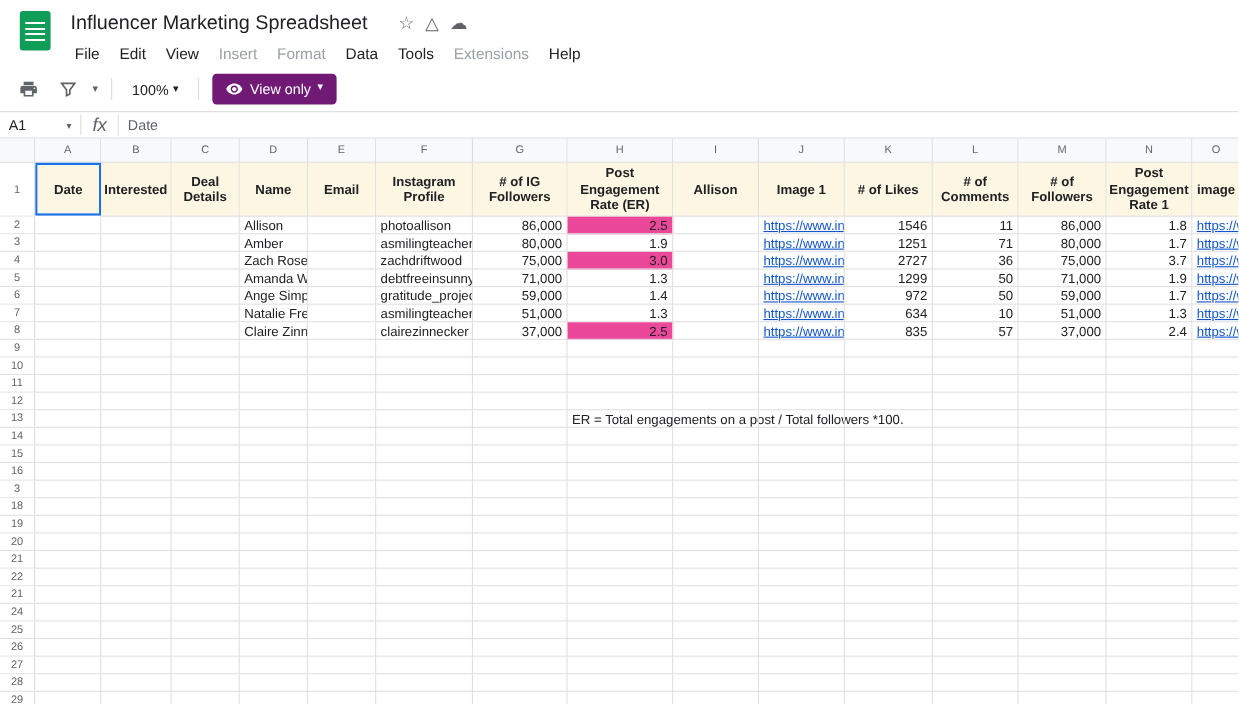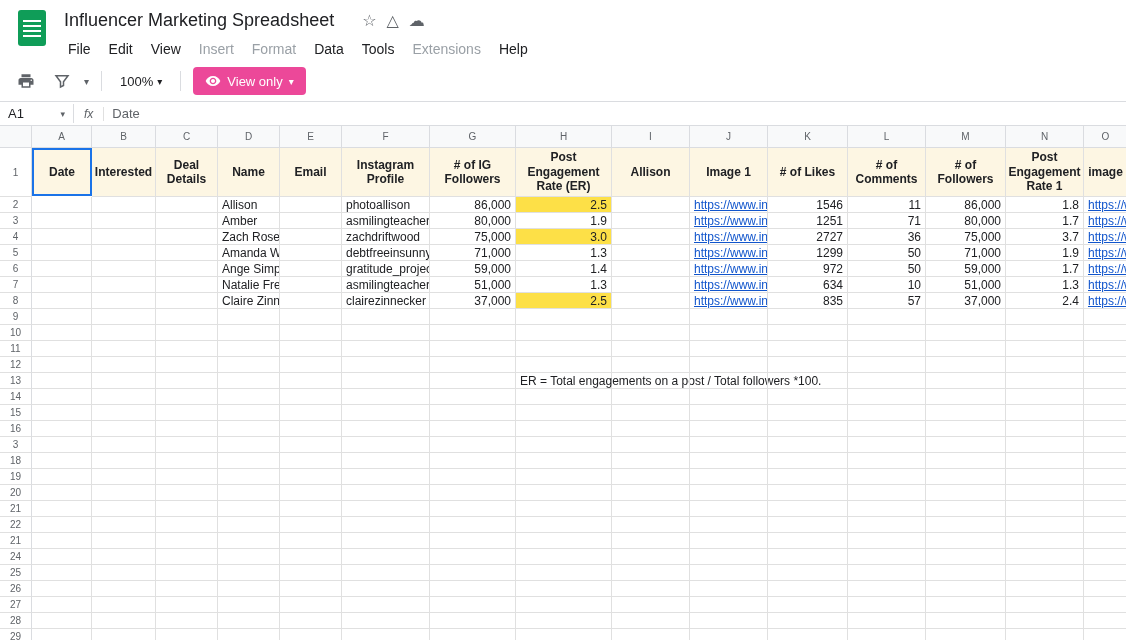--- a/index.html
+++ b/index.html
@@ -24,7 +24,7 @@
 .tool-btn { width: 28px; height: 28px; display: flex; align-items: center; justify-content: center; cursor: pointer; color: #5f6368; border-radius: 4px; }
 .tool-sep { width: 1px; height: 20px; background: #dadce0; margin: 0 4px; }
 .zoom { font-size: 13px; color: #202124; padding: 4px 6px; display: flex; align-items: center; gap: 4px; cursor: pointer; }
-.view-only-btn { background: #ec4899; color: #fff; padding: 6px 12px; border-radius: 4px; font-size: 13px; display: flex; align-items: center; gap: 6px; cursor: pointer; }
+.view-only-btn { background: #701a75; color: #fff; padding: 6px 12px; border-radius: 4px; font-size: 13px; display: flex; gap: 6px; cursor: pointer; }
 
 .formula-bar { display: flex; align-items: center; border-bottom: 1px solid #dadce0; height: 24px; }
 .name-box { width: 74px; padding: 2px 8px; border-right: 1px solid #dadce0; font-size: 13px; display: flex; align-items: center; justify-content: space-between; gap: 10px; }

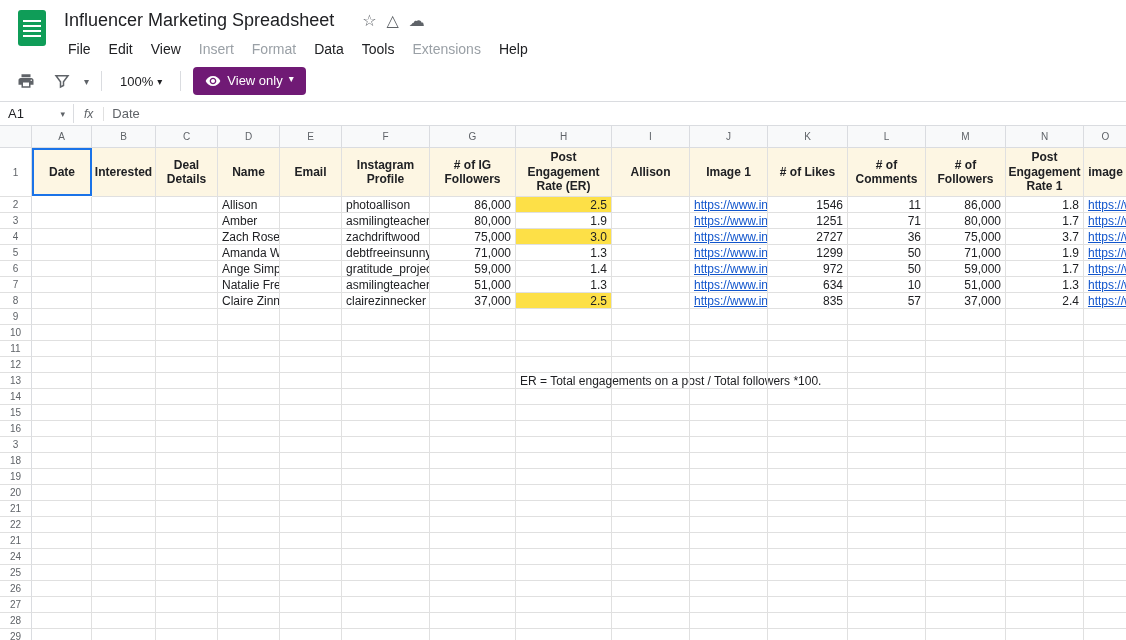--- a/index.html
+++ b/index.html
@@ -28,7 +28,7 @@
 
 .formula-bar { display: flex; align-items: center; border-bottom: 1px solid #dadce0; height: 24px; }
 .name-box { width: 74px; padding: 2px 8px; border-right: 1px solid #dadce0; font-size: 13px; display: flex; align-items: center; justify-content: space-between; gap: 10px; }
-.fx { padding: 0 10px; color: #5f6368; font-style: italic; font-size: 12px; border-right: 1px solid #e0e0e0; }
+.fx { padding: 0 10px; color: #5f6368; font-style: italic; font-size: 17px; border-right: 1px solid #e0e0e0; }
 .formula-input { flex: 1; padding: 2px 8px; font-size: 13px; color: #5f6368; }
 
 .grid { display: flex; }

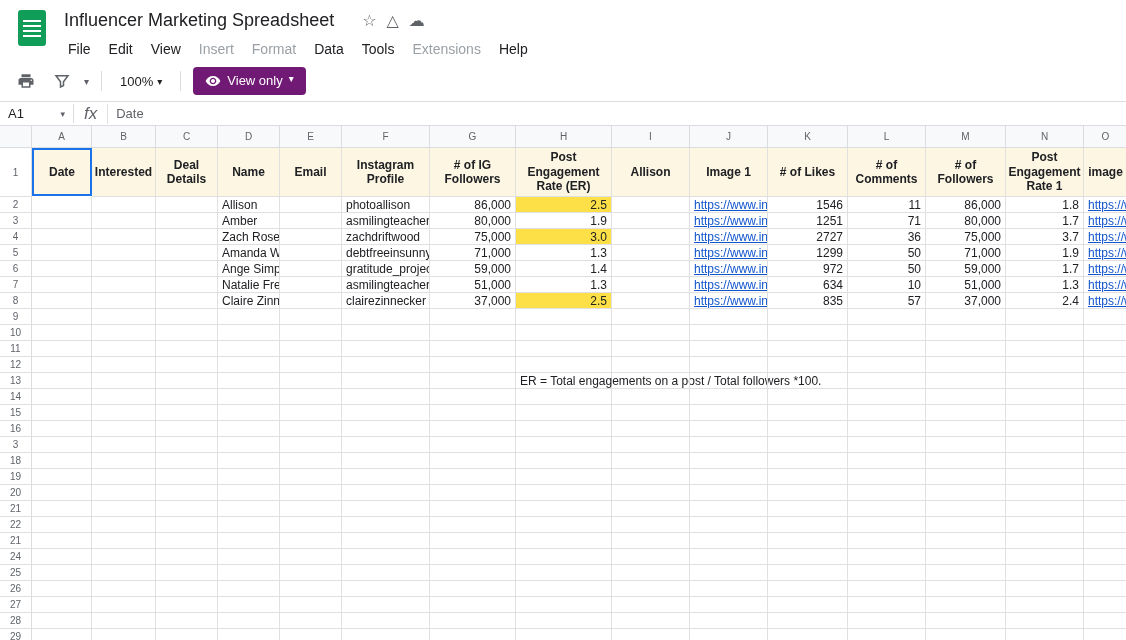--- a/index.html
+++ b/index.html
@@ -47,7 +47,7 @@
 .cell.header-cell { height: 49px; background: #fdf6e3; font-weight: bold; text-align: center; justify-content: center; white-space: normal; line-height: 1.2; }
 .cell.right { justify-content: flex-end; }
 .cell.link { color: #1155cc; text-decoration: underline; }
-.cell.hl { background: #fde047; }
+.cell.hl { background: #ec4899; }
 .cell.selected { border: 2px solid #1a73e8; height: 48px; }
 
 .cA { width: 60px; } .cB { width: 64px; } .cC { width: 62px; } .cD { width: 62px; }

